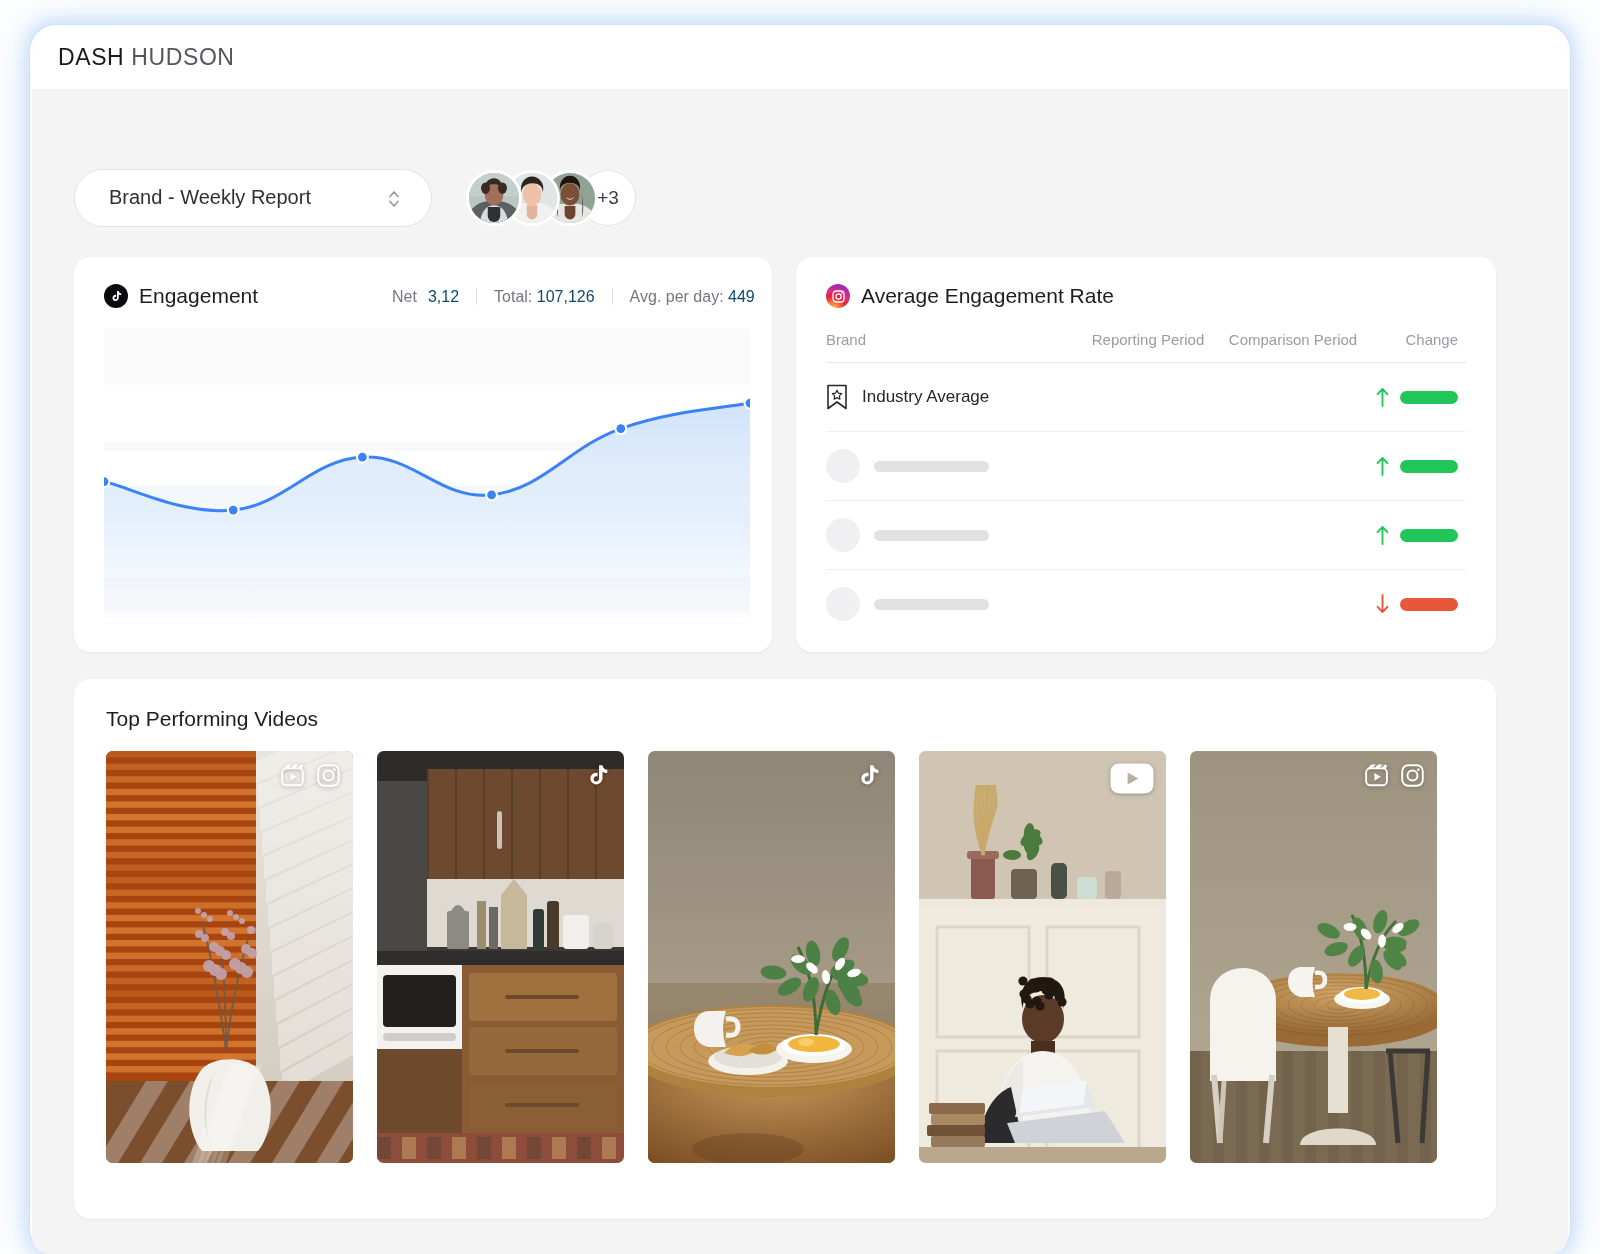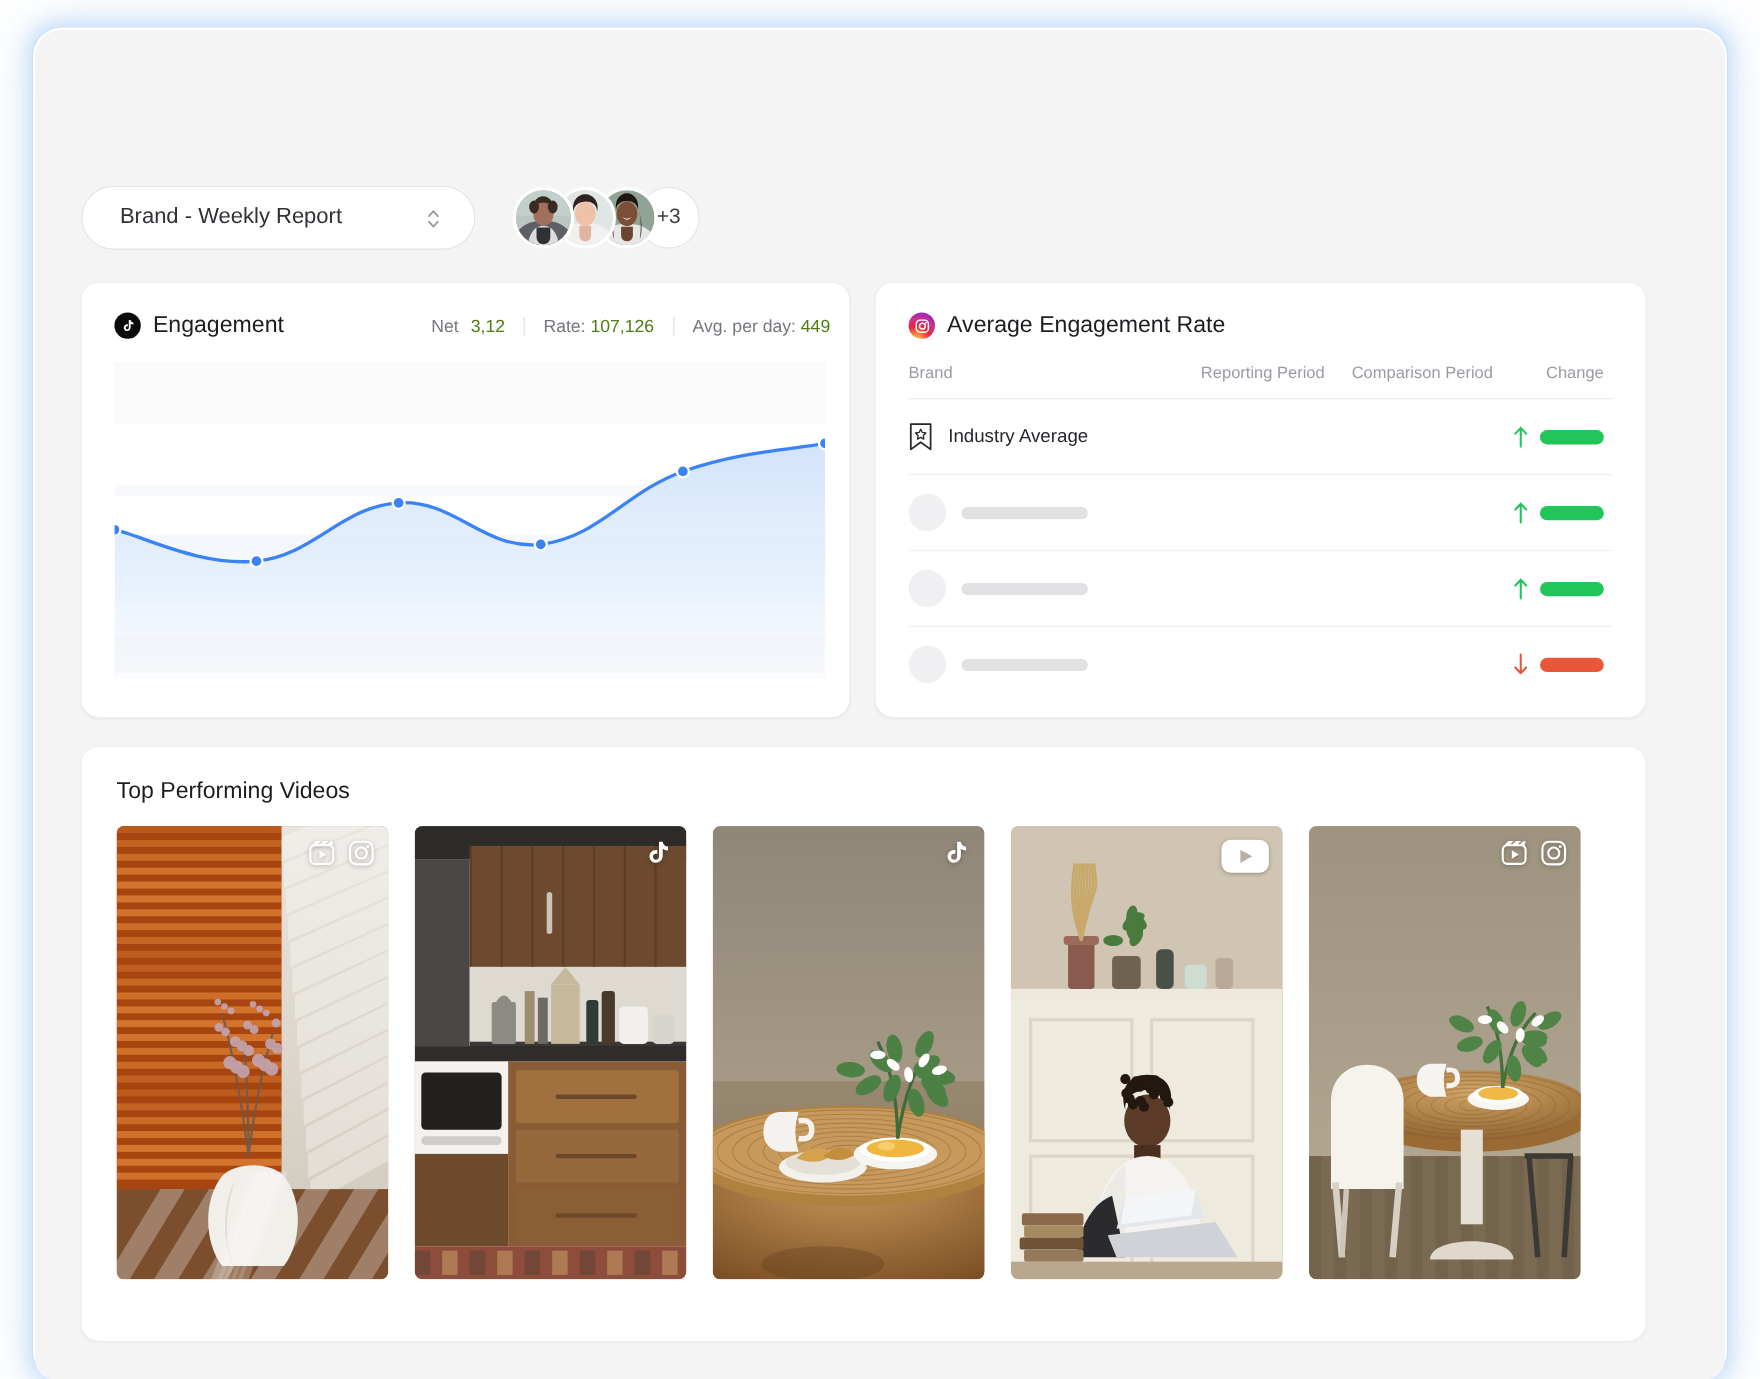--- a/index.html
+++ b/index.html
@@ -303,6 +303,11 @@
 
   <div class="window">
 
+    <div class="topbar">
+      <div class="logo">
+        <span class="dash">DASH</span><span class="hudson">HUDSON</span>
+      </div>
+    </div>
 
     <div class="body-area">
 

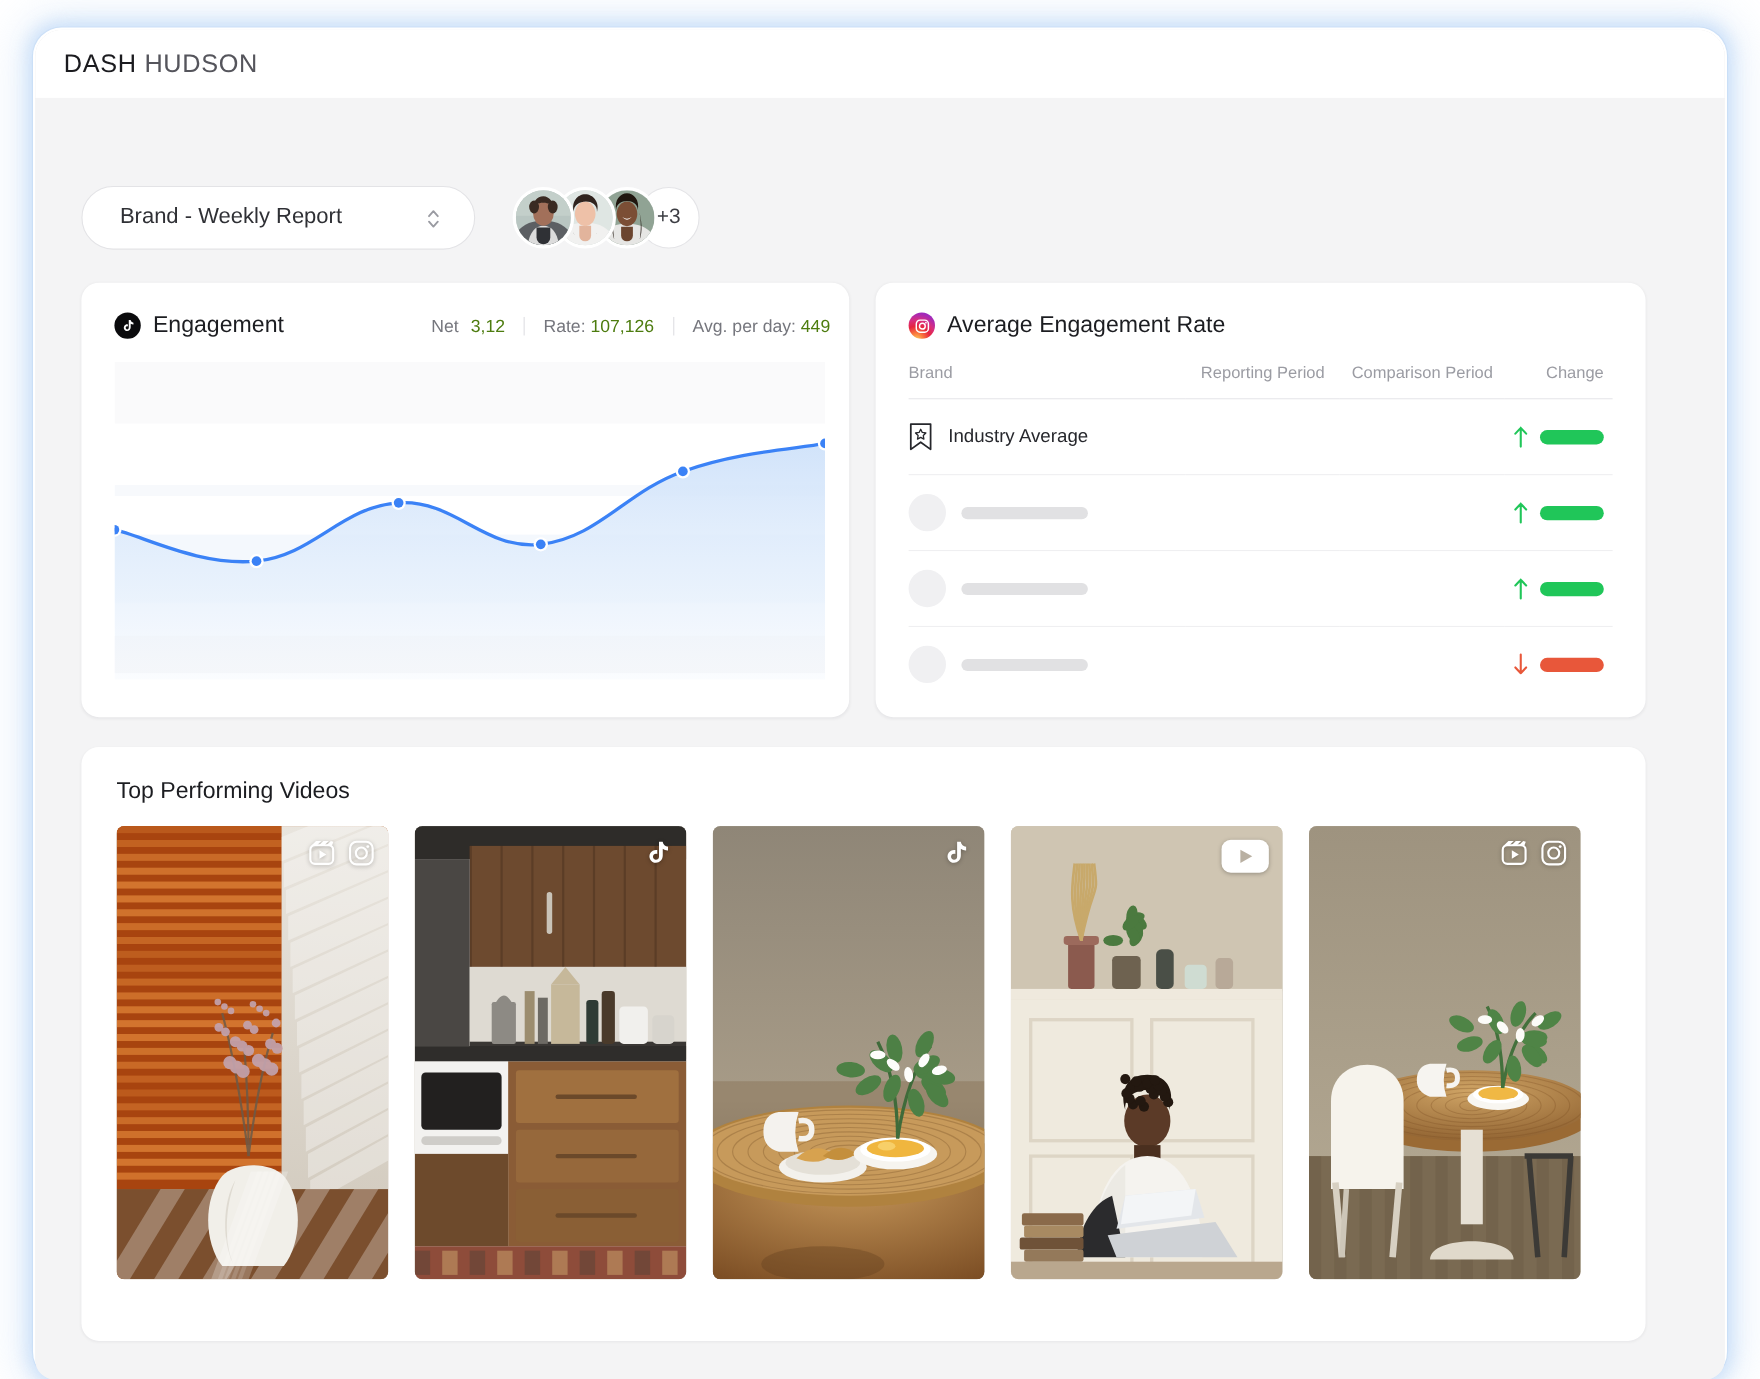--- a/index.html
+++ b/index.html
@@ -191,7 +191,7 @@
     font-size: 16px;
     color: #75767d;
   }
-  .fstats .v { color: #4d7c0f; }
+  .fstats .v { color: #0c4a6e; }
   .fstats .sep {
     display: inline-block;
     width: 1px; height: 17px;

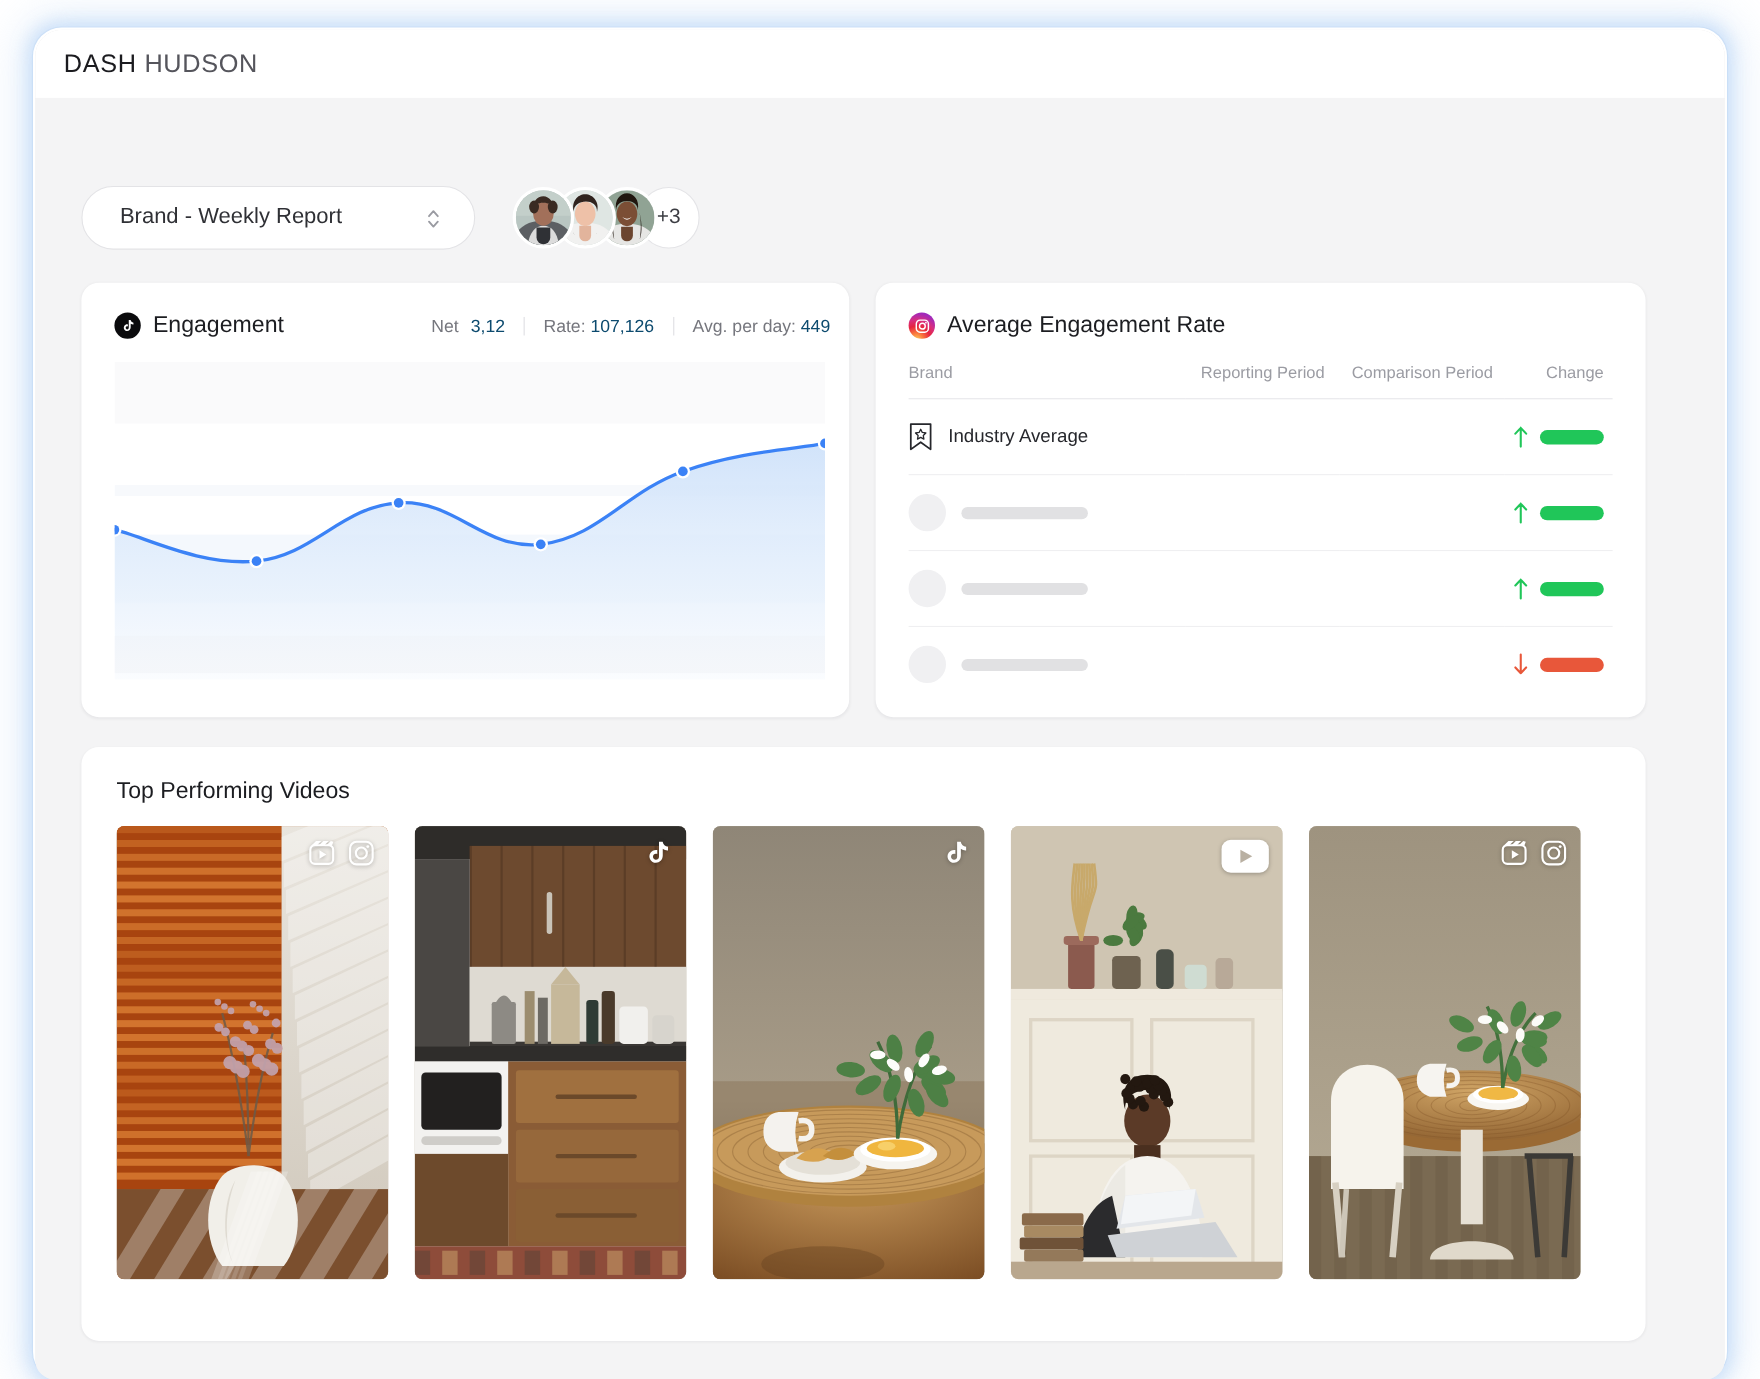--- a/index.html
+++ b/index.html
@@ -375,7 +375,7 @@
         </div>
 
         <div class="fstats">
-          <span class="net-label">Net</span><span class="v">3,12</span><span class="sep"></span><span>Rate:</span> <span class="v">107,126</span><span class="sep"></span><span>Avg. per day:</span> <span class="v">449</span>
+          <span class="net-label">Net</span><span class="v">3,12</span><span class="sep"></span><span>Total:</span> <span class="v">107,126</span><span class="sep"></span><span>Avg. per day:</span> <span class="v">449</span>
         </div>
 
         <div class="chart-wrap">

